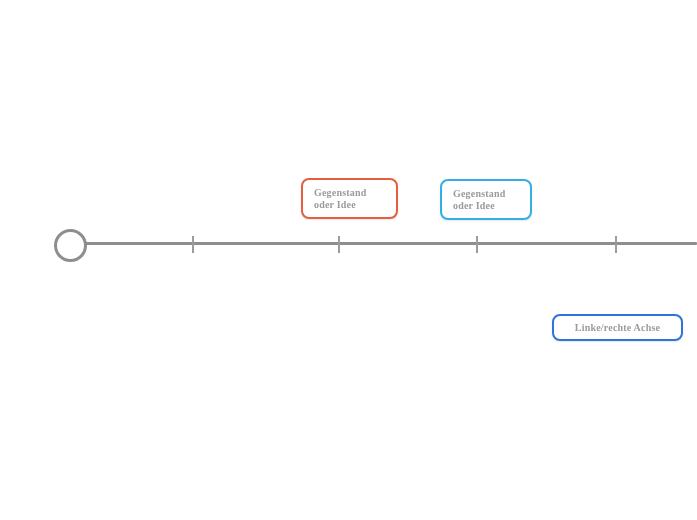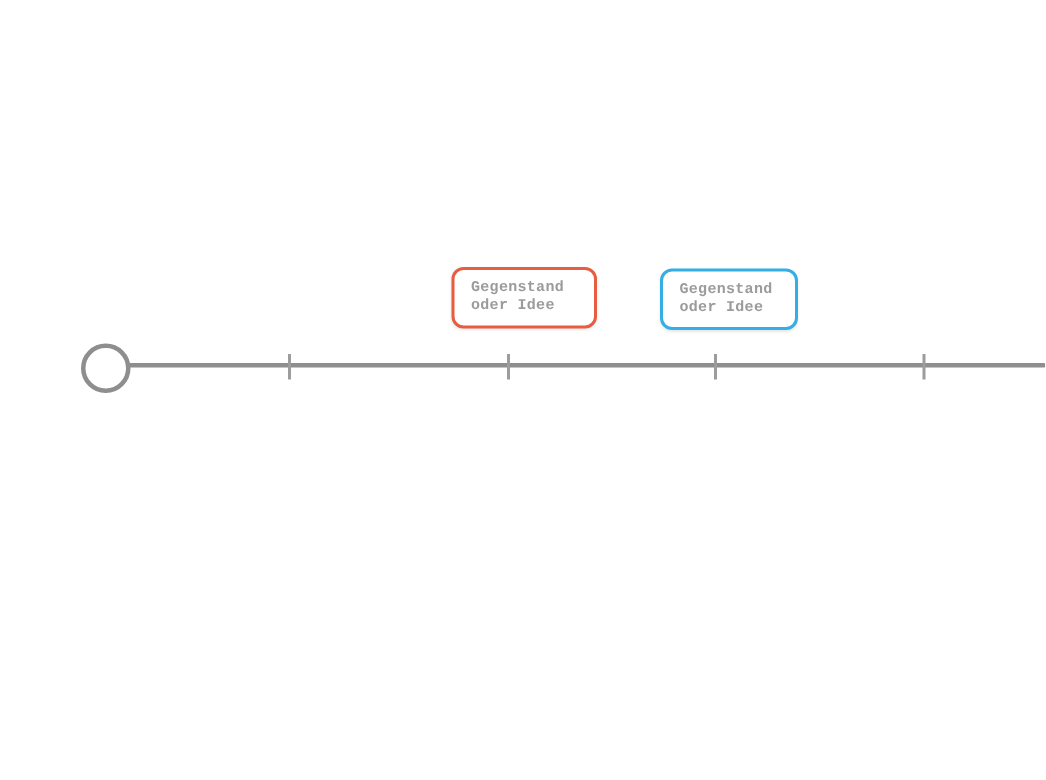--- a/index.html
+++ b/index.html
@@ -13,7 +13,7 @@
     height: 520px;
     background: #ffffff;
     overflow: hidden;
-    font-family: Liberation Mono, monospace;
+    font-family: Liberation Serif, serif;
   }
 
   

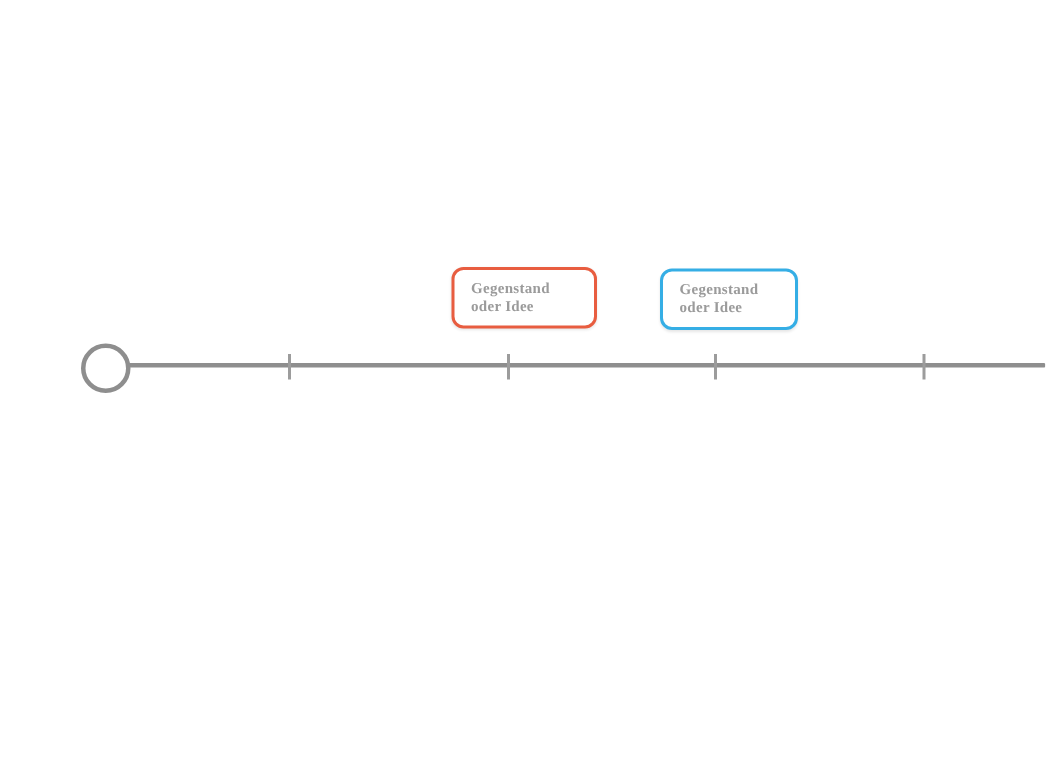--- a/index.html
+++ b/index.html
@@ -125,6 +125,9 @@
   </div>
 
 
+  <div class="node node-achse">
+    <span class="node-label">Linke/rechte Achse</span>
+  </div>
 
 </div>
 

